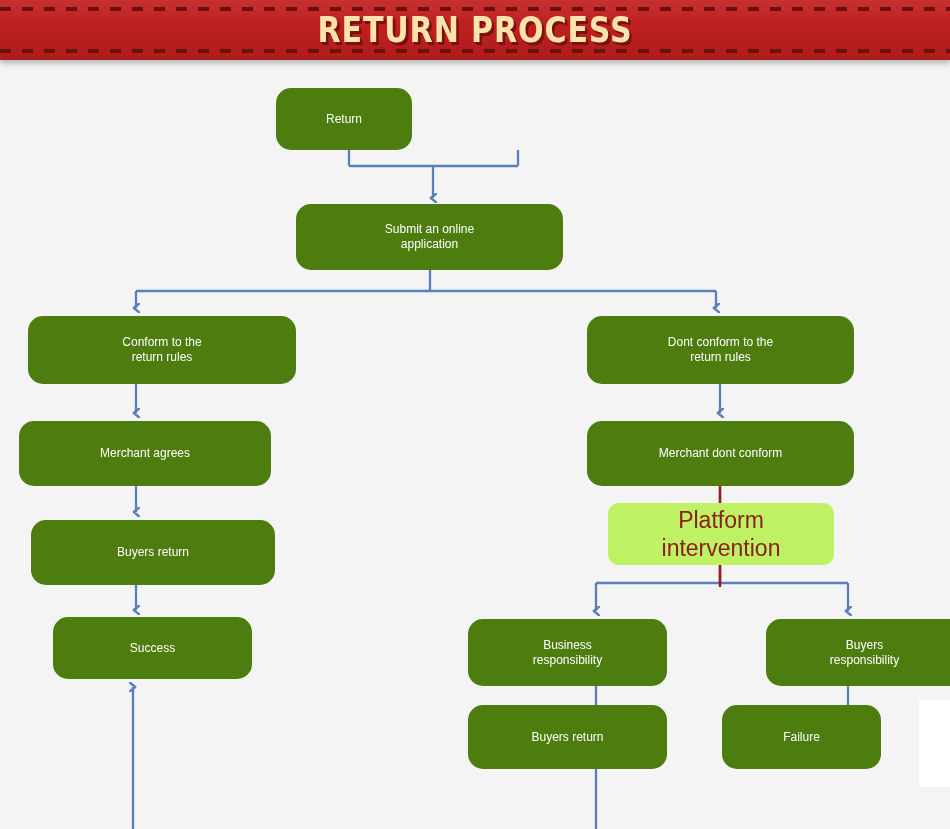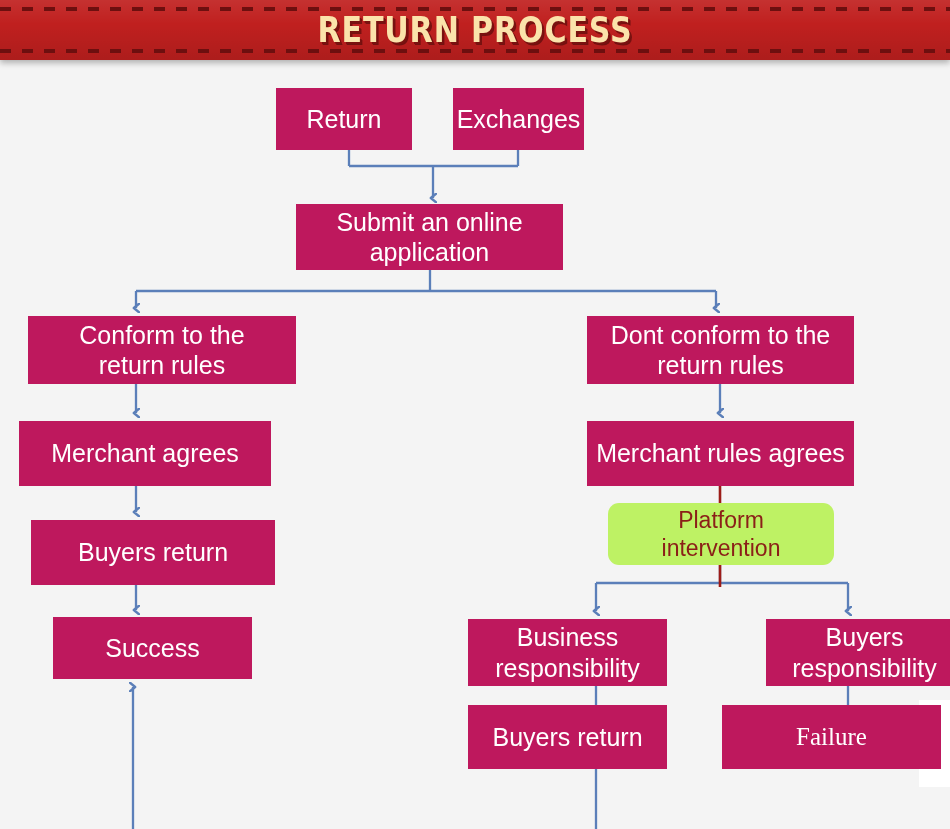--- a/index.html
+++ b/index.html
@@ -95,11 +95,12 @@
     text-align: center;
     box-sizing: border-box;
     color: #ffffff;
-    background: #be185d;
-    font-size: 25px;
+    background: #4d7c0f;
+    font-size: 12px;
     line-height: 1.22;
     padding: 2px 6px;
     white-space: pre-line;
+    border-radius: 15px;
   }
   .node.accent {
     background: #bef264;

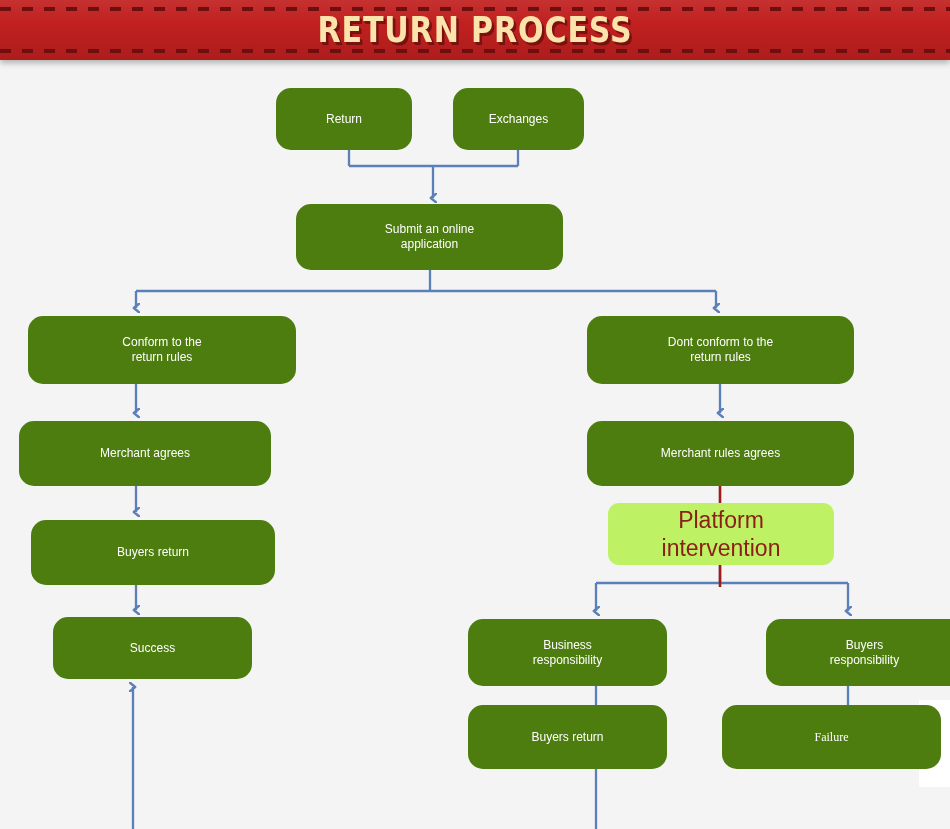--- a/index.html
+++ b/index.html
@@ -170,7 +170,6 @@
     </svg>
 
     <div class="node" style="left: 276px; top: 28px; width: 136px; height: 62px;">Return</div>
-    <div class="node" style="left: 453px; top: 28px; width: 131px; height: 62px;">Exchanges</div>
     <div class="node" style="left: 296px; top: 144px; width: 267px; height: 66px;">Submit an online
 application</div>
     <div class="node" style="left: 19px; top: 256px; width: 268px; height: 68px; margin-left: 9px;">Conform to the

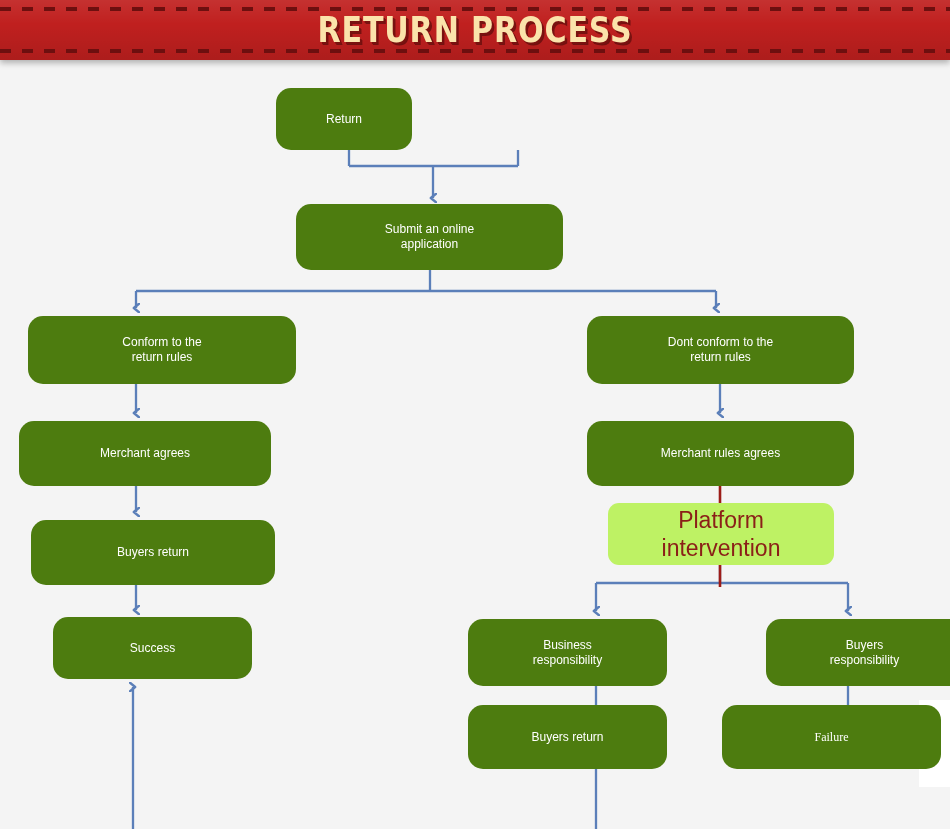--- a/index.html
+++ b/index.html
@@ -177,7 +177,7 @@
     <div class="node" style="left: 587px; top: 256px; width: 267px; height: 68px;">Dont conform to the
 return rules</div>
     <div class="node" style="left: 19px; top: 361px; width: 252px; height: 65px;">Merchant agrees</div>
-    <div class="node" style="left: 587px; top: 361px; width: 267px; height: 65px;">Merchant rules agrees</div>
+    <div class="node" style="left: 587px; top: 361px; width: 267px; height: 65px;">Merchant dont conform</div>
     <div class="node accent" style="left: 608px; top: 443px; width: 226px; height: 62px;">Platform
 intervention</div>
     <div class="node" style="left: 31px; top: 460px; width: 244px; height: 65px;">Buyers return</div>

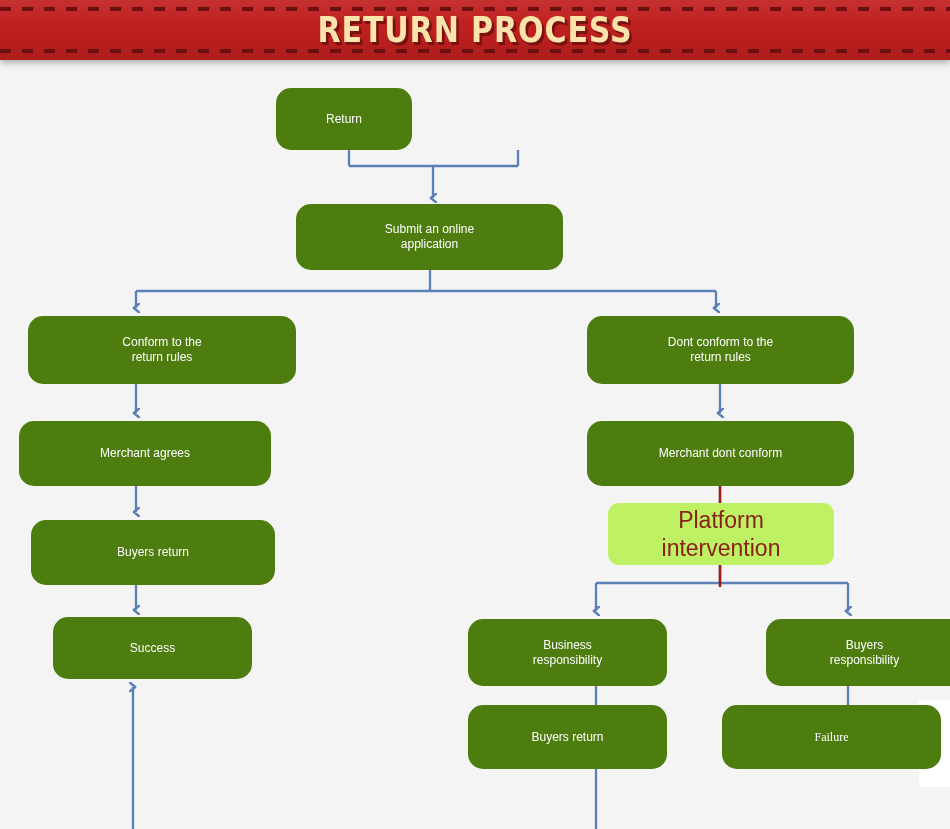--- a/index.html
+++ b/index.html
@@ -187,7 +187,7 @@
 responsibility</div>
     <div class="node" style="left: 53px; top: 557px; width: 199px; height: 62px;">Success</div>
     <div class="node" style="left: 468px; top: 645px; width: 199px; height: 64px;">Buyers return</div>
-    <div class="node" style="left: 722px; top: 645px; width: 219px; height: 64px; font-family: Liberation Serif, serif;">Failure</div>
+    <div class="node" style="left: 722px; top: 645px; width: 159px; height: 64px;">Failure</div>
 
   </div>
 </div>

